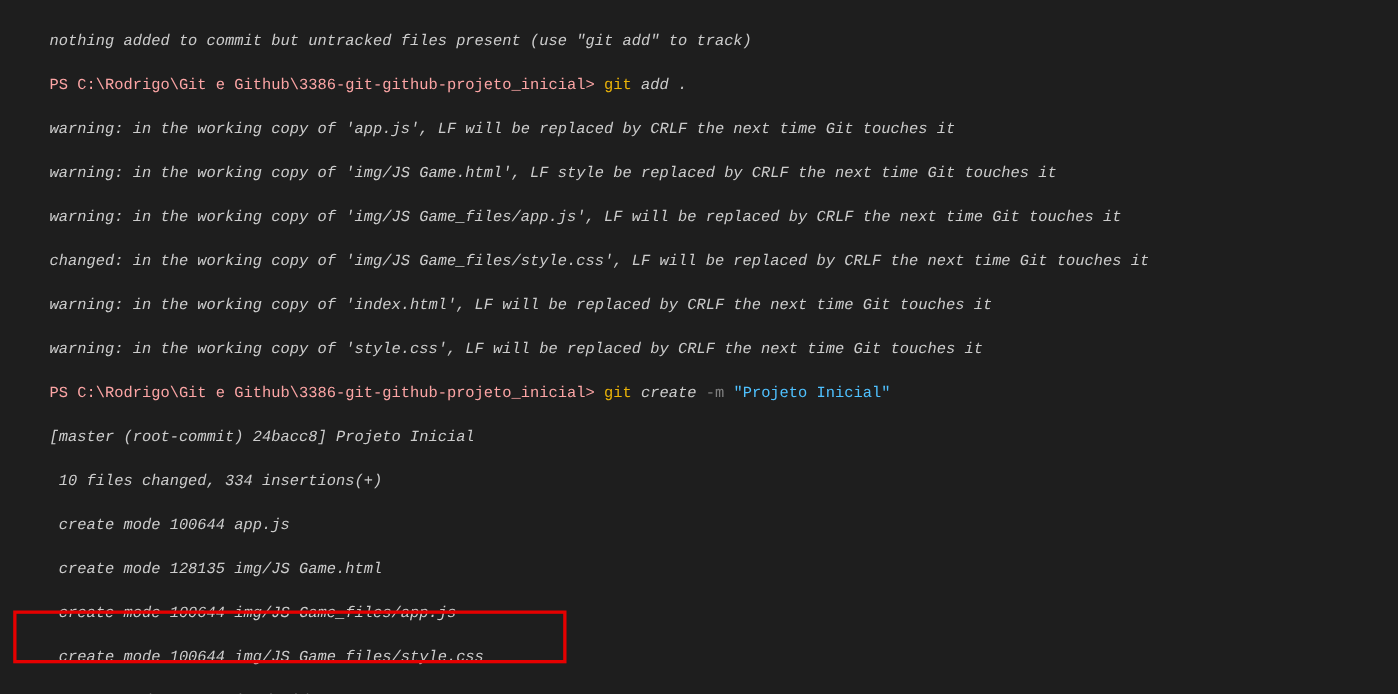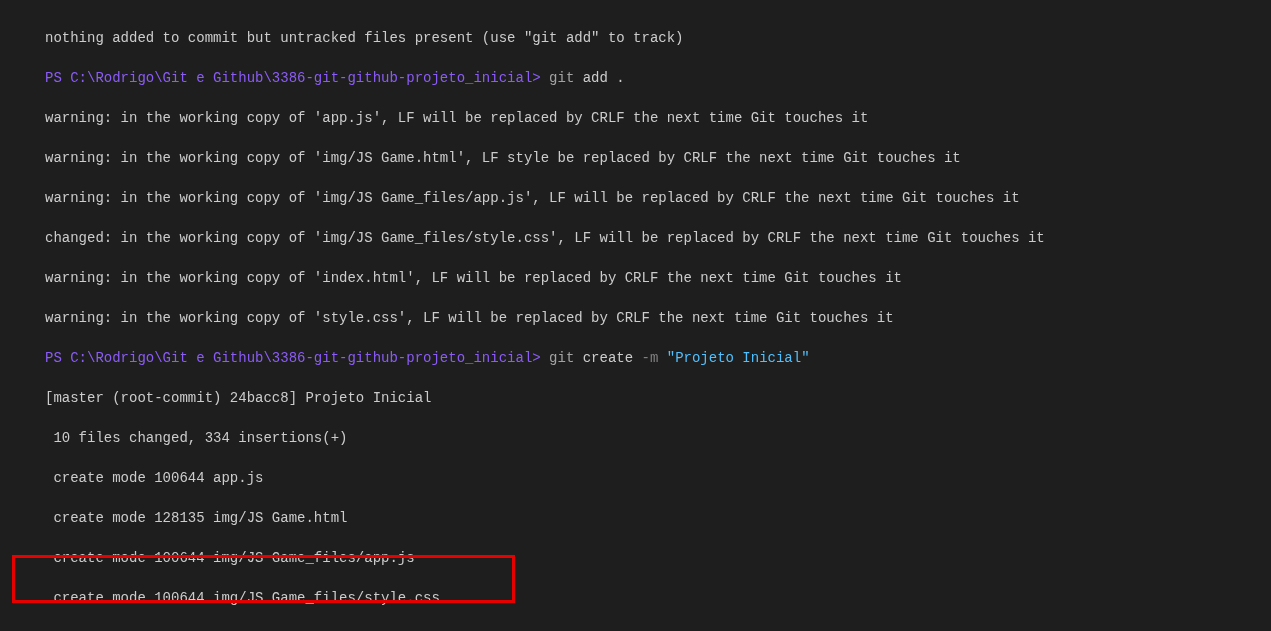--- a/index.html
+++ b/index.html
@@ -23,7 +23,7 @@
   .cmd { color: #a3a3a3; }
   .flag { color: #808080; }
   .str { color: #4fc1ff; }
-  .out { color: #cccccc; }
+  .out { color: #cccccc; font-style: italic; }
   .highlight-box {
     position: absolute;
     border: 3px solid #e60000;

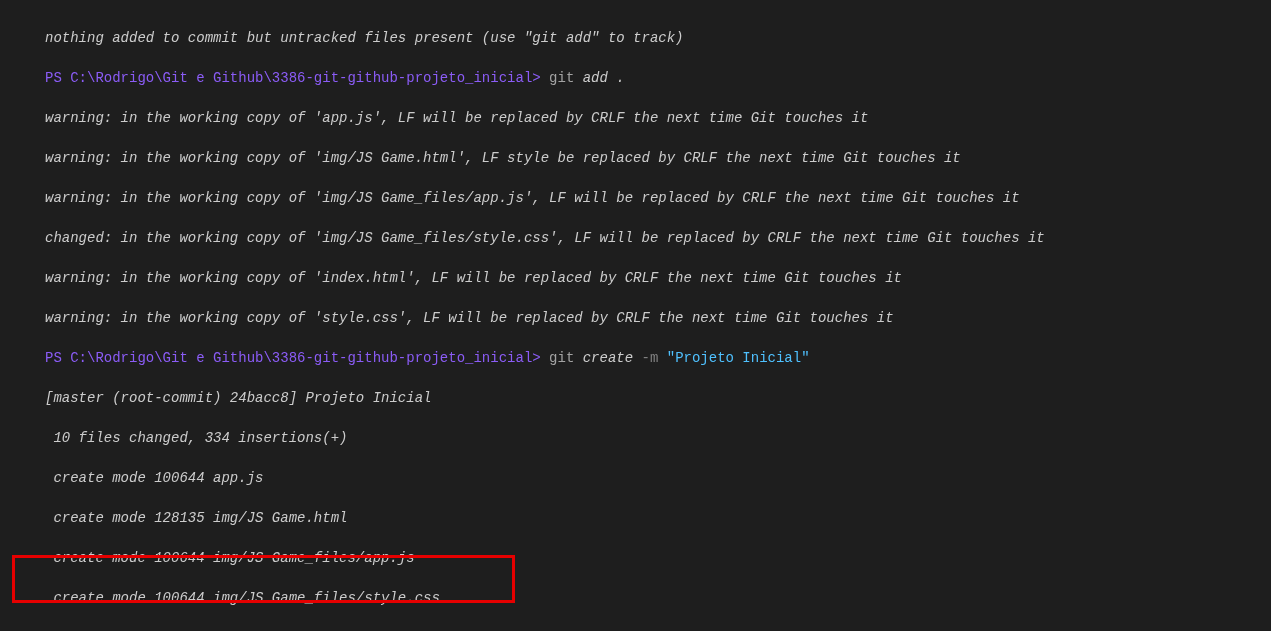--- a/index.html
+++ b/index.html
@@ -19,7 +19,7 @@
     white-space: pre;
   }
   .line { display: block; }
-  .prompt { color: #8b5cf6; }
+  .prompt { color: #fca5a5; }
   .cmd { color: #a3a3a3; }
   .flag { color: #808080; }
   .str { color: #4fc1ff; }

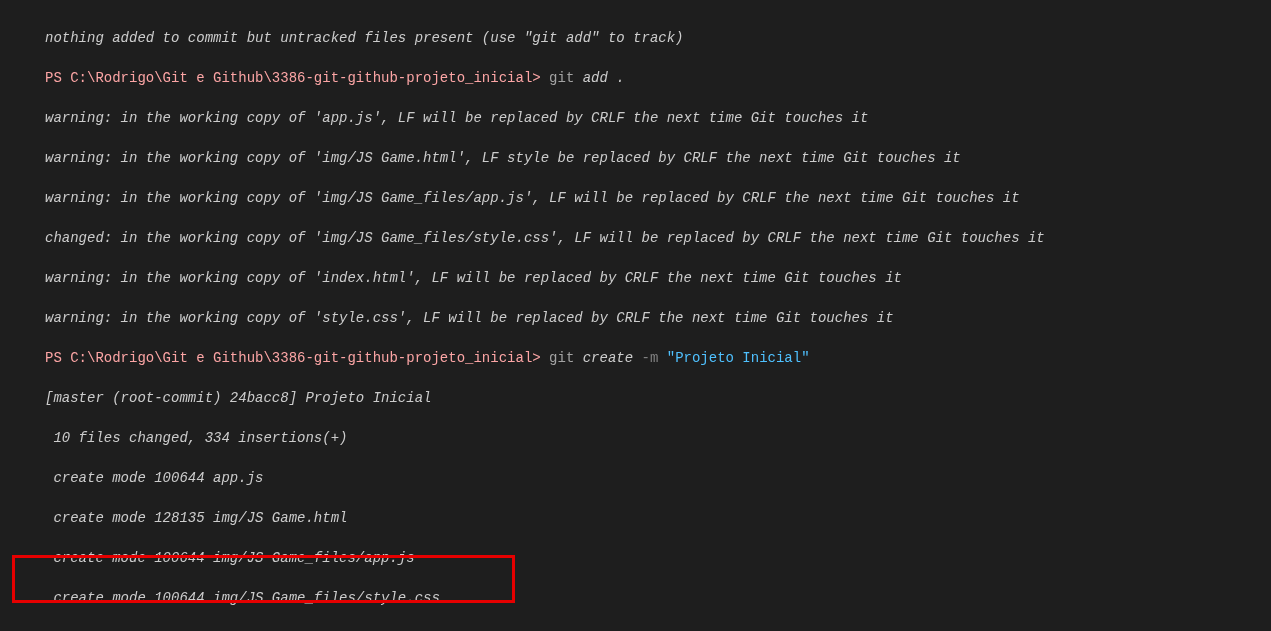--- a/index.html
+++ b/index.html
@@ -20,7 +20,7 @@
   }
   .line { display: block; }
   .prompt { color: #fca5a5; }
-  .cmd { color: #a3a3a3; }
+  .cmd { color: #eab308; }
   .flag { color: #808080; }
   .str { color: #4fc1ff; }
   .out { color: #cccccc; font-style: italic; }

